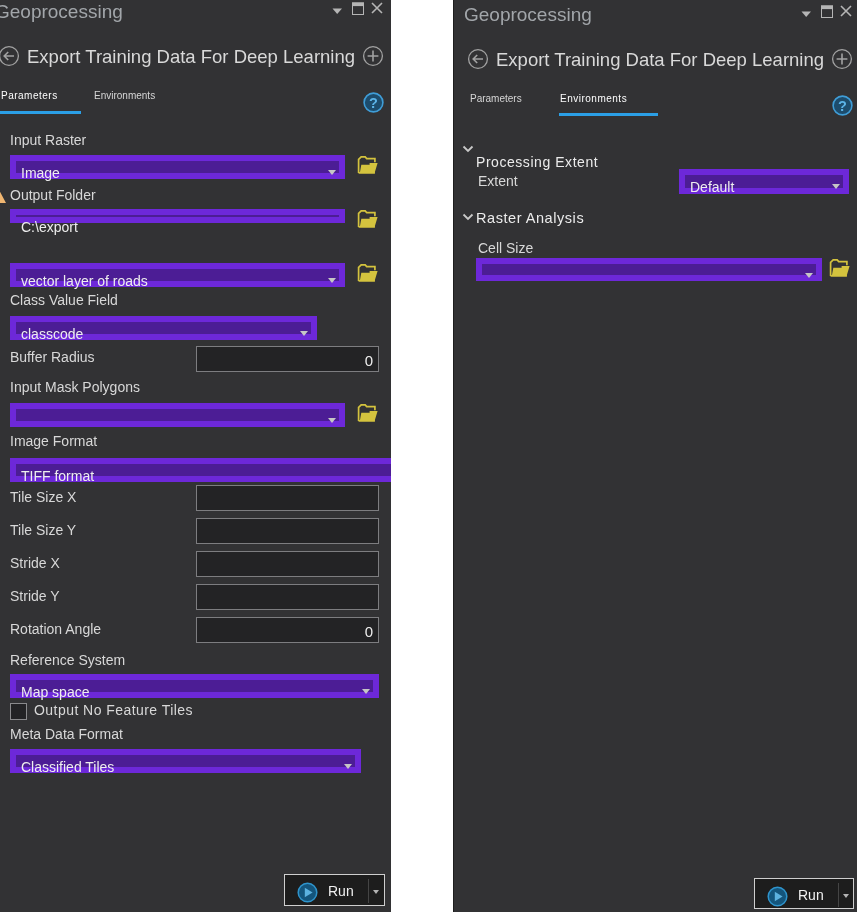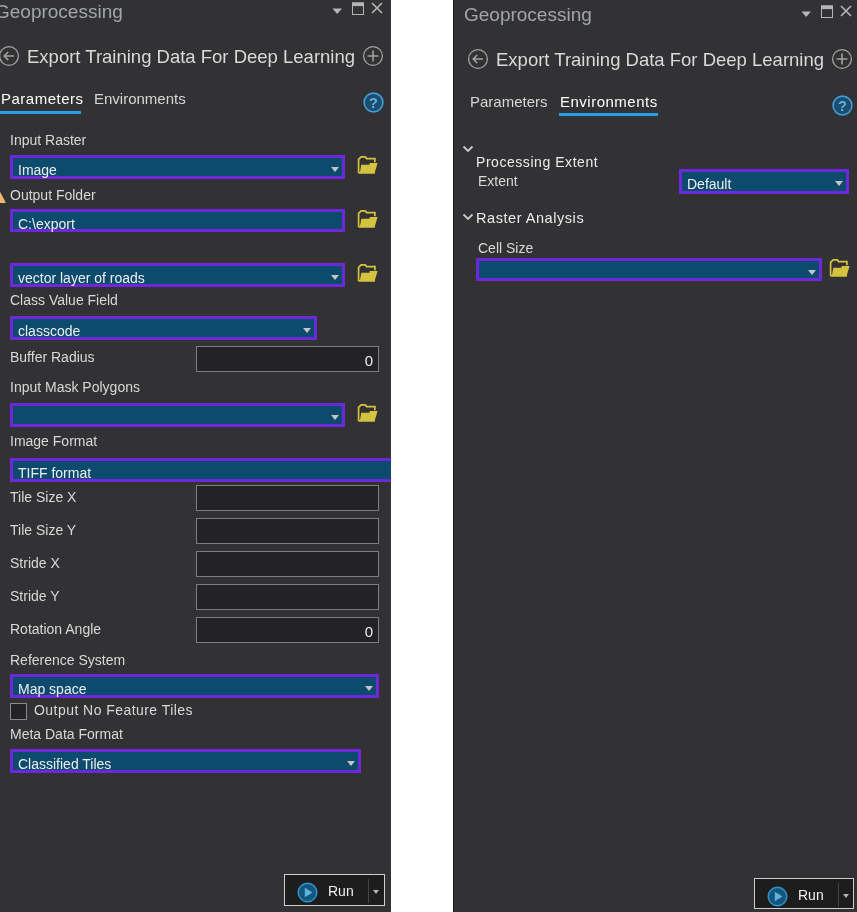--- a/index.html
+++ b/index.html
@@ -11,7 +11,7 @@
 .abs{position:absolute}
 .tbar{font-size:19px;color:#a2a6aa;left:10px;top:1px}
 .htitle{font-size:18.5px;color:#d9d9d9;left:42px;top:46px}
-.tab{font-size:15px;color:#d6d6d6}
+.tab{font-size:10px;color:#d6d6d6}
 .tabact{color:#fdfdfd;letter-spacing:0.5px}
 .tabline{position:absolute;height:3px;background:#2b9fe6}
 .lbl{position:absolute;font-size:14px;color:#d8d8d8;white-space:nowrap}

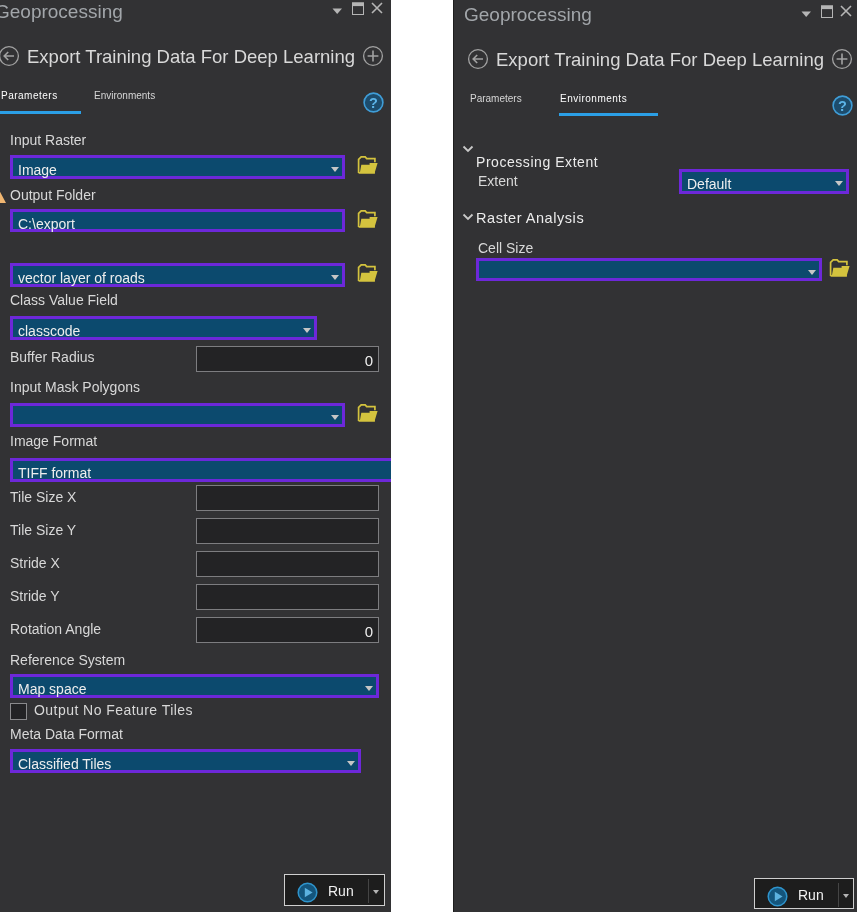--- a/index.html
+++ b/index.html
@@ -15,7 +15,7 @@
 .tabact{color:#fdfdfd;letter-spacing:0.5px}
 .tabline{position:absolute;height:3px;background:#2b9fe6}
 .lbl{position:absolute;font-size:14px;color:#d8d8d8;white-space:nowrap}
-.dd{position:absolute;background:#0c4a6e;border:3px solid #6d28d9;height:24px}
+.dd{position:absolute;background:#4c1d95;border:6px solid #6d28d9;height:24px}
 .ddtxt{position:absolute;left:5px;top:4px;font-size:14px;color:#eeeeee;white-space:nowrap}
 .caret{position:absolute;width:0;height:0;border-left:4.5px solid transparent;border-right:4.5px solid transparent;border-top:5px solid #c6c6c6;right:3px;top:9px}
 .num{position:absolute;background:#232325;border:1px solid #7d7d80;height:26px;left:211px;width:183px}

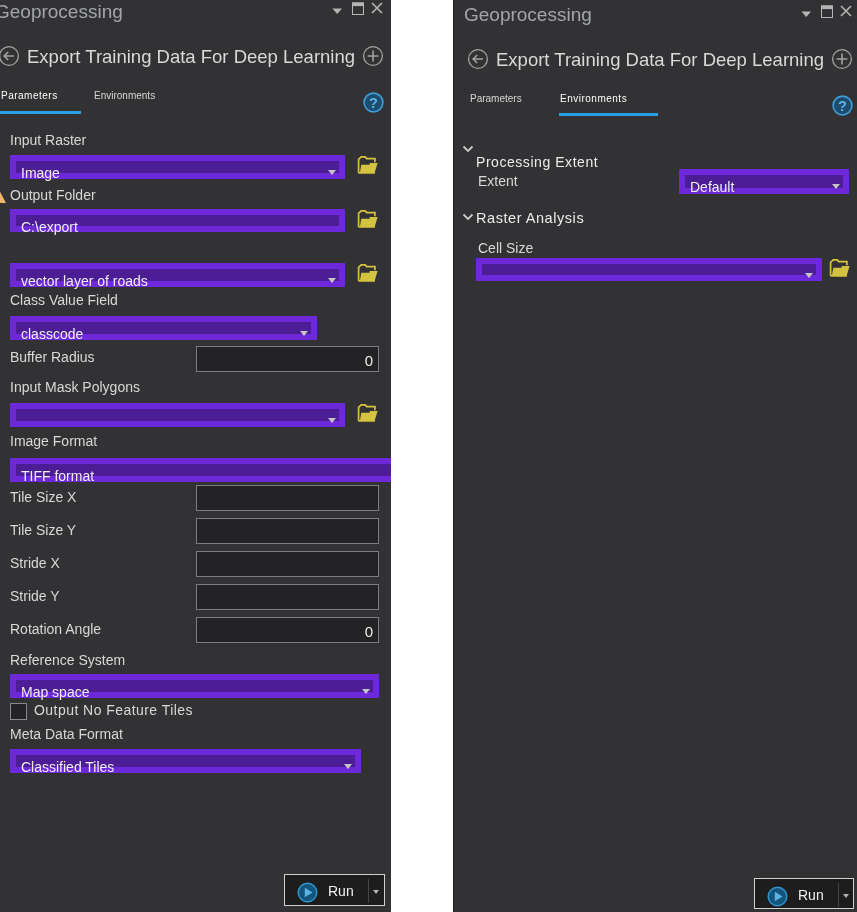--- a/index.html
+++ b/index.html
@@ -89,7 +89,7 @@
 
   <div class="abs" style="left:5px;top:188px;width:0;height:0;border-left:8.5px solid transparent;border-right:8.5px solid transparent;border-bottom:15px solid #f0b671"></div>
   <div class="lbl" style="left:25px;top:187px">Output Folder</div>
-  <div class="dd" style="left:25px;top:209px;width:335px;height:23px">
+  <div class="dd" style="left:25px;top:209px;width:335px;height:14px">
         <div class="ddtxt">C:\export</div>
       </div>
   <div class="abs" style="left:372px;top:210px">

